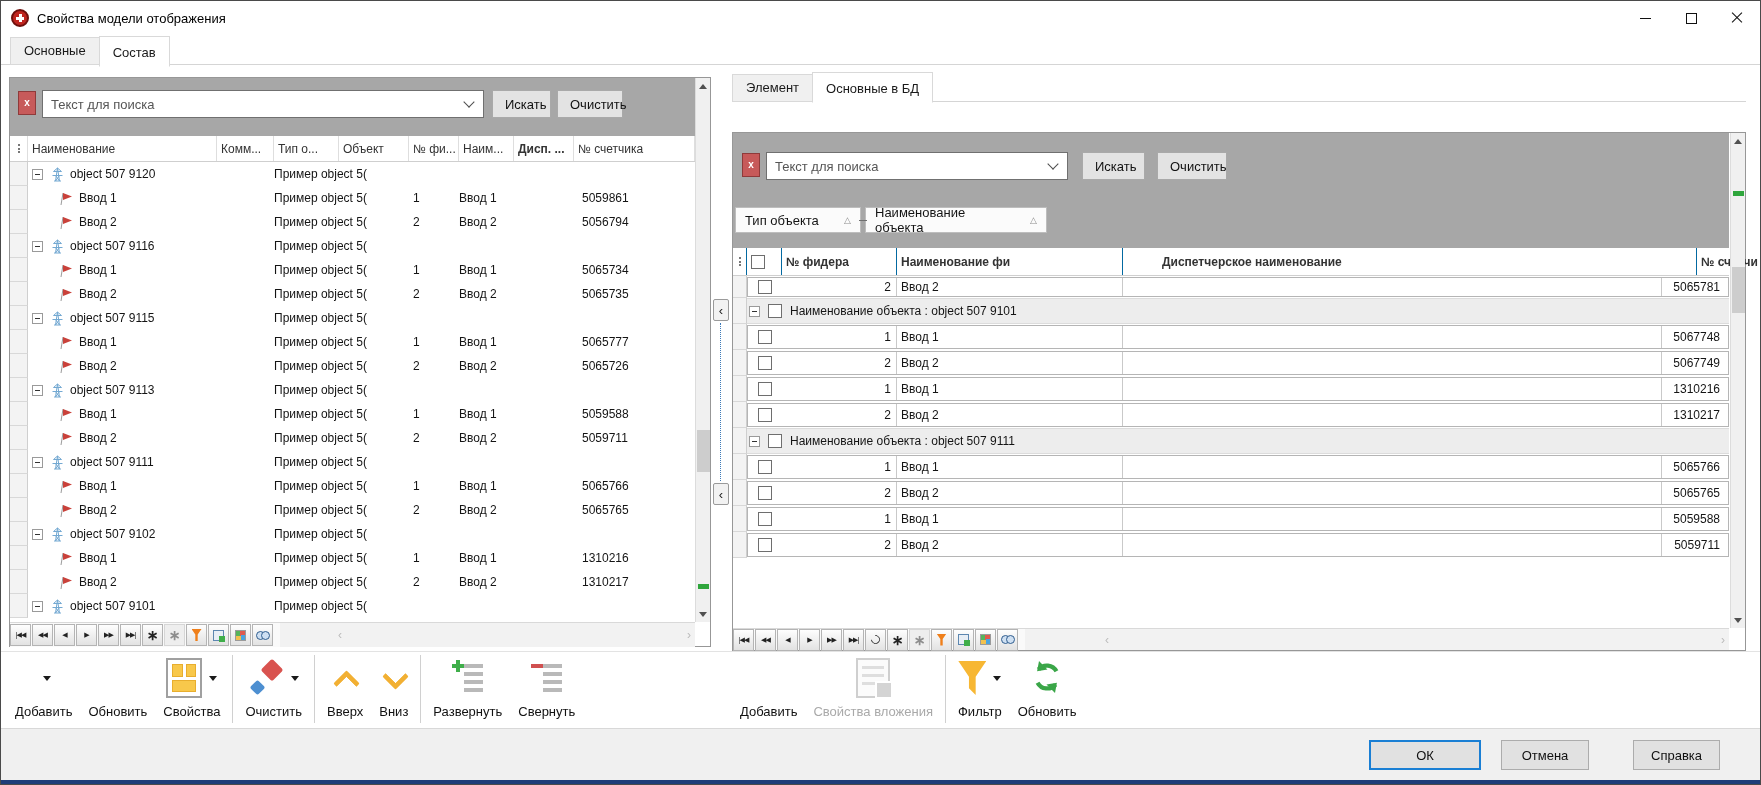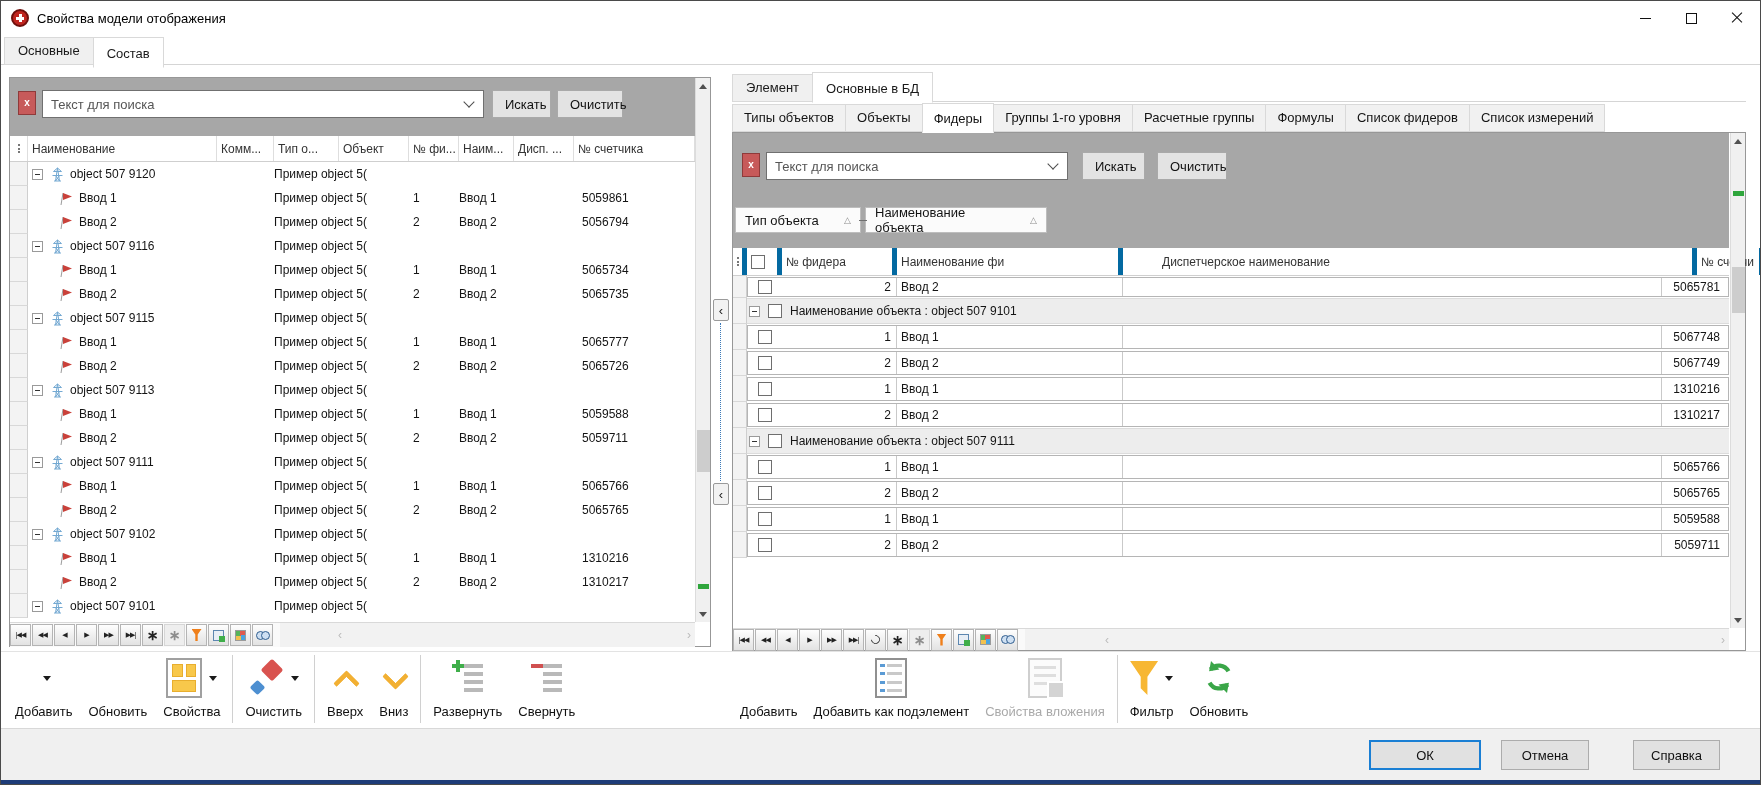--- a/index.html
+++ b/index.html
@@ -19,7 +19,7 @@
   .xa,.xb{position:absolute;width:14px;height:1px;background:#111;left:16px;top:16px;}
   .xa{transform:rotate(45deg);} .xb{transform:rotate(-45deg);}
   
-  .tabstrip{position:absolute;left:3px;top:36px;height:28px;display:flex;align-items:flex-start;z-index:3;}
+  .tabstrip{position:absolute;left:9px;top:36px;height:28px;display:flex;align-items:center;z-index:3;}
   .tabline{position:absolute;left:0;top:63px;width:100%;height:1px;background:#d5d5d5;}
   .tab{padding:5px 13px 6px;border:1px solid #d9d9d9;background:#f0f0f0;color:#1a1a1a;font-size:13px;margin-right:-1px;position:relative;}
   .tab.active{background:#fff;border-bottom-color:#fff;padding-top:8px;z-index:4;margin-bottom:-1px;}

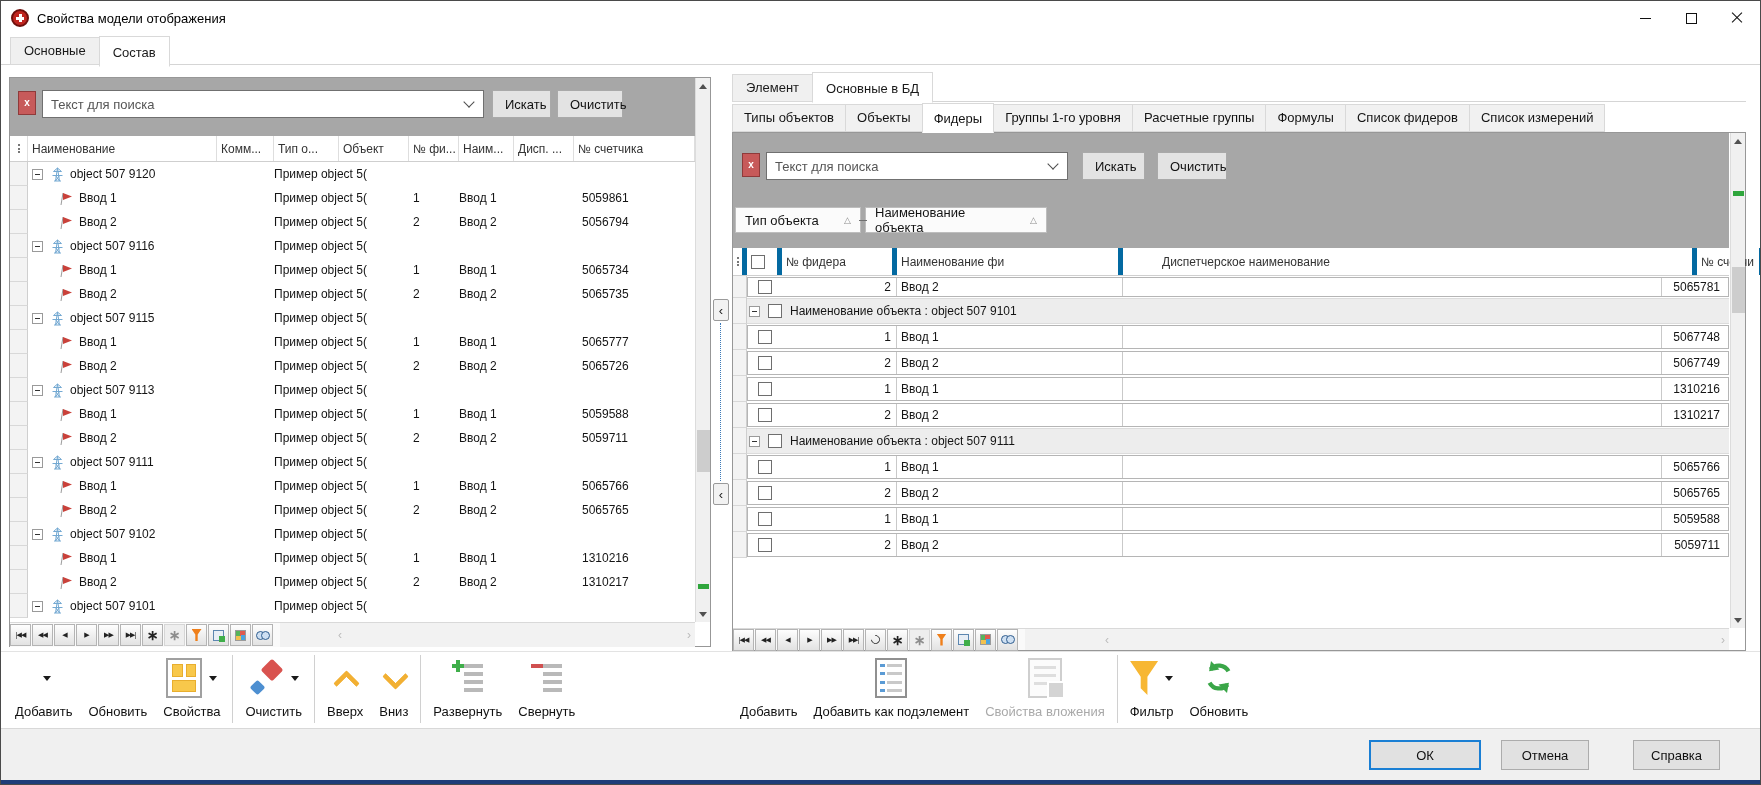--- a/index.html
+++ b/index.html
@@ -668,16 +668,6 @@
       <span class="tab">Элемент</span>
       <span class="tab active">Основные в БД</span>
     </div>
-  <div class="rsubtabs" id="rightSubtabs">
-      <span class="stab">Типы объектов</span>
-      <span class="stab">Объекты</span>
-      <span class="stab active">Фидеры</span>
-      <span class="stab">Группы 1-го уровня</span>
-      <span class="stab">Расчетные группы</span>
-      <span class="stab">Формулы</span>
-      <span class="stab">Список фидеров</span>
-      <span class="stab">Список измерений</span>
-    </div>
 
   <div class="rgridbox">
     <div class="band rband">

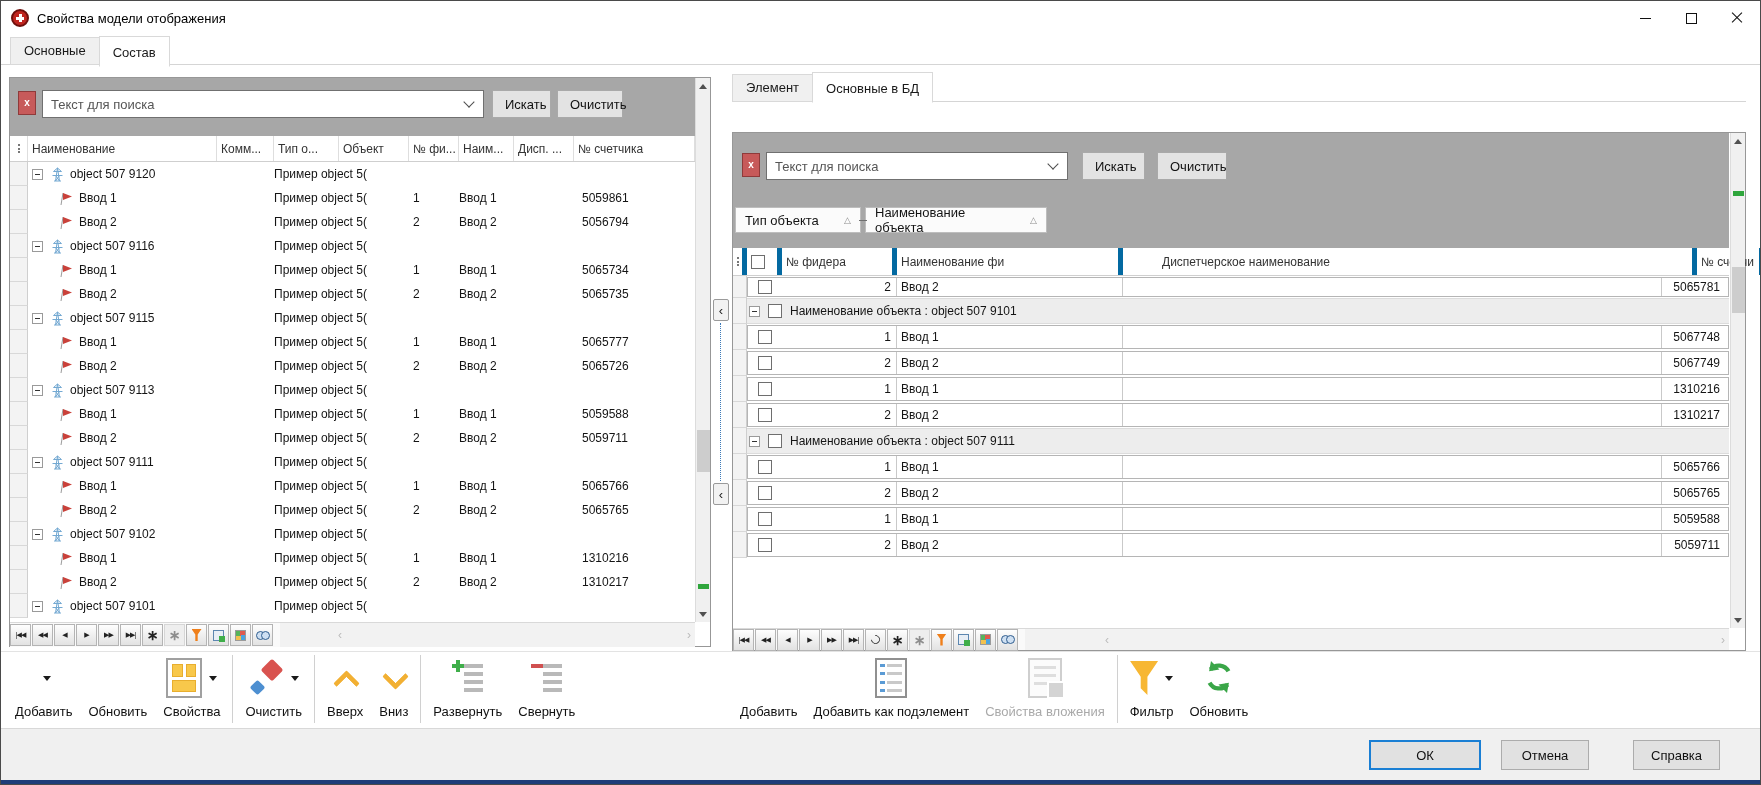--- a/index.html
+++ b/index.html
@@ -195,7 +195,7 @@
         <span class="ghc" style="width: 70px;">Объект</span>
         <span class="ghc" style="width: 50px;">№ фи...</span>
         <span class="ghc" style="width: 55px;">Наим...</span>
-        <span class="ghc" style="width: 60px;">Дисп. ...</span>
+        <span class="ghc" style="width: 60px; font-weight: bold;">Дисп. ...</span>
         <span class="ghc" style="width: 121px;">№ счетчика</span>
       </div>
     <div class="grows" id="leftRows">

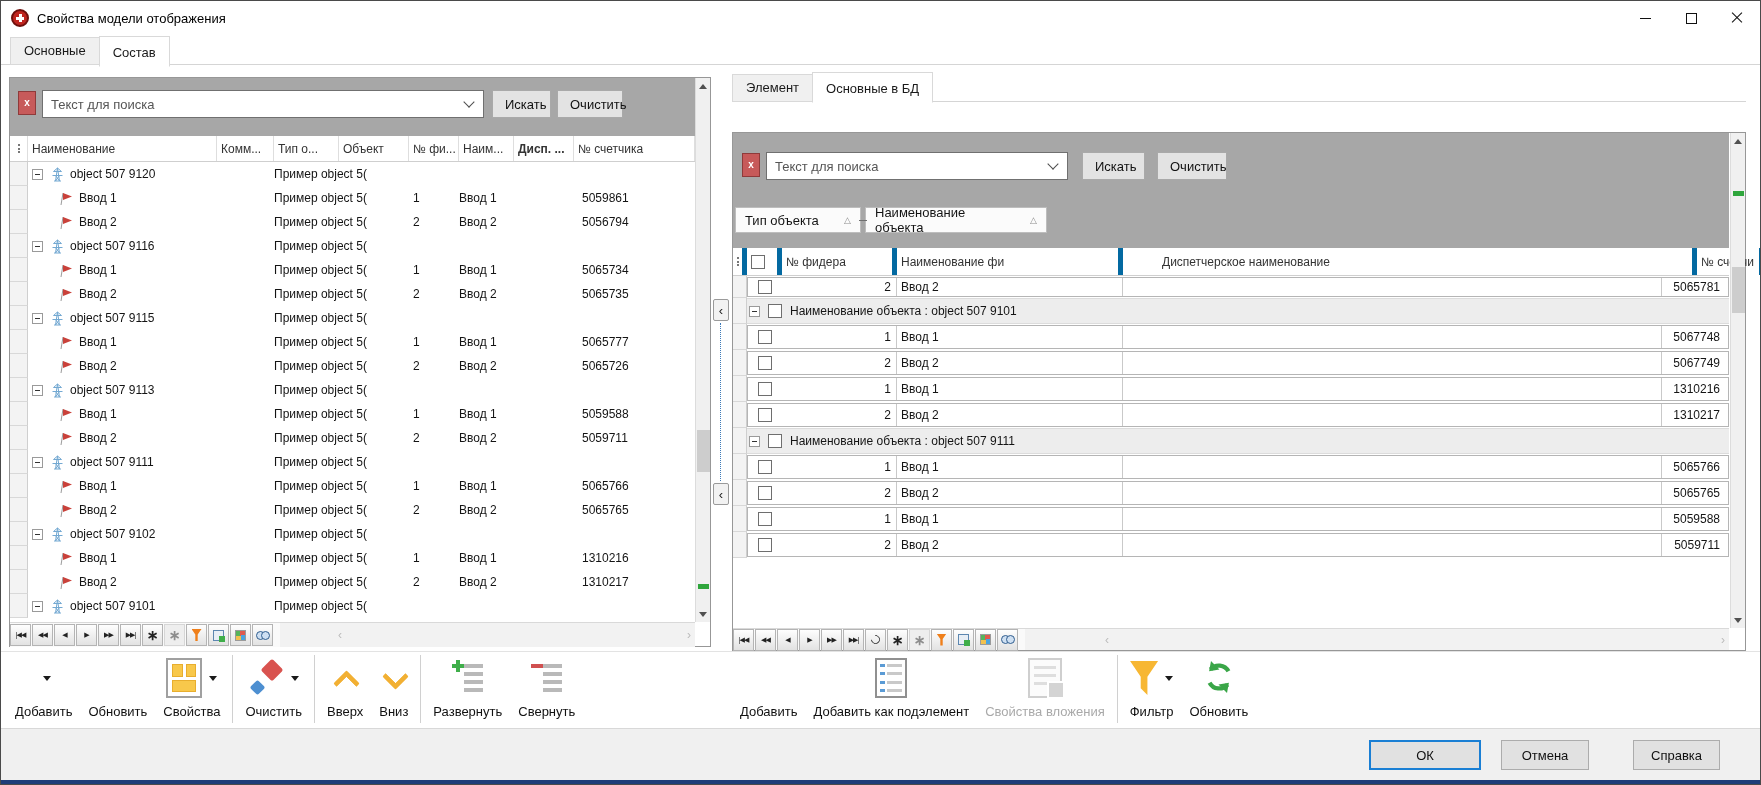--- a/index.html
+++ b/index.html
@@ -63,7 +63,7 @@
   .flag{flex:0 0 auto;display:inline-flex;}
   
   .rghead{position:absolute;left:0;top:115px;width:996px;height:28px;display:flex;align-items:center;background:#fff;border-bottom:1px solid #cfcfcf;}
-  .rhc{display:flex;align-items:center;padding:0 4px;color:#333;overflow:hidden;white-space:nowrap;flex:0 0 auto;height:100%;border-right:5px solid #0369a1;}
+  .rhc{display:flex;align-items:center;padding:0 4px;color:#333;overflow:hidden;white-space:nowrap;flex:0 0 auto;height:100%;border-right:1px solid #0369a1;font-weight:bold;}
   .rgrows{position:absolute;left:0;top:143px;width:996px;height:352px;overflow:hidden;}
   .rrow{display:flex;width:100%;}
   .rind{flex:0 0 14px;background:#f3f3f3;border-right:1px solid #cfcfcf;border-bottom:1px solid #d8d8d8;}

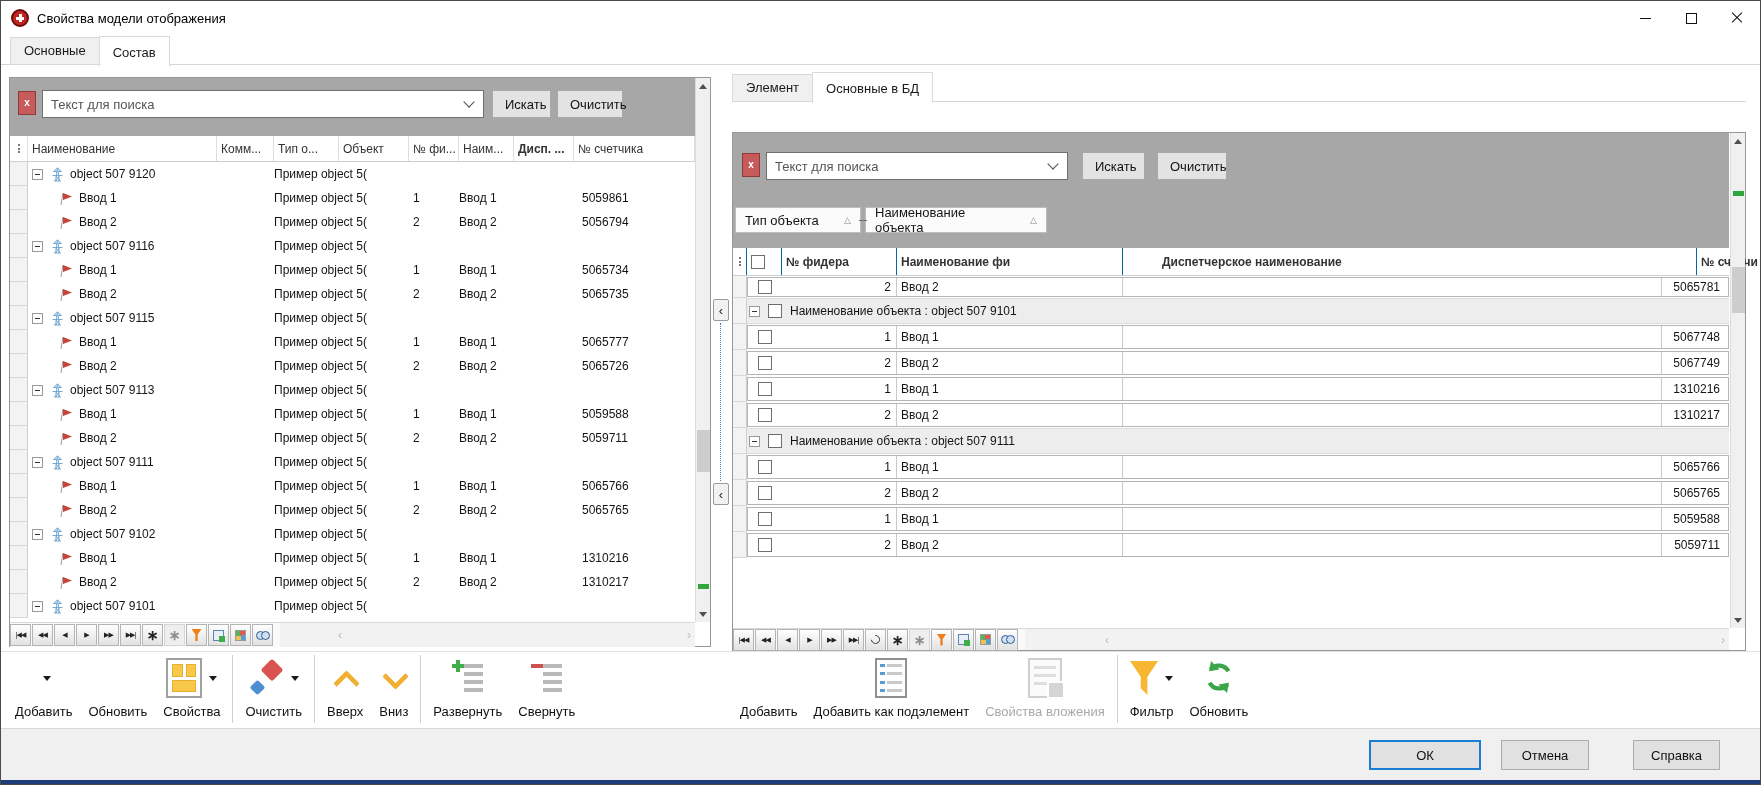--- a/index.html
+++ b/index.html
@@ -969,19 +969,6 @@
         </span>
         <span class="lbl">Добавить</span>
       </span>
-      <span class="tbtn">
-        <span class="irow">
-          <span>
-            <span class="ic-sub">
-              <i></i>
-              <i></i>
-              <i></i>
-              <i></i>
-            </span>
-          </span>
-        </span>
-        <span class="lbl">Добавить как подэлемент</span>
-      </span>
       <span class="tbtn disabled">
         <span class="irow">
           <span>

